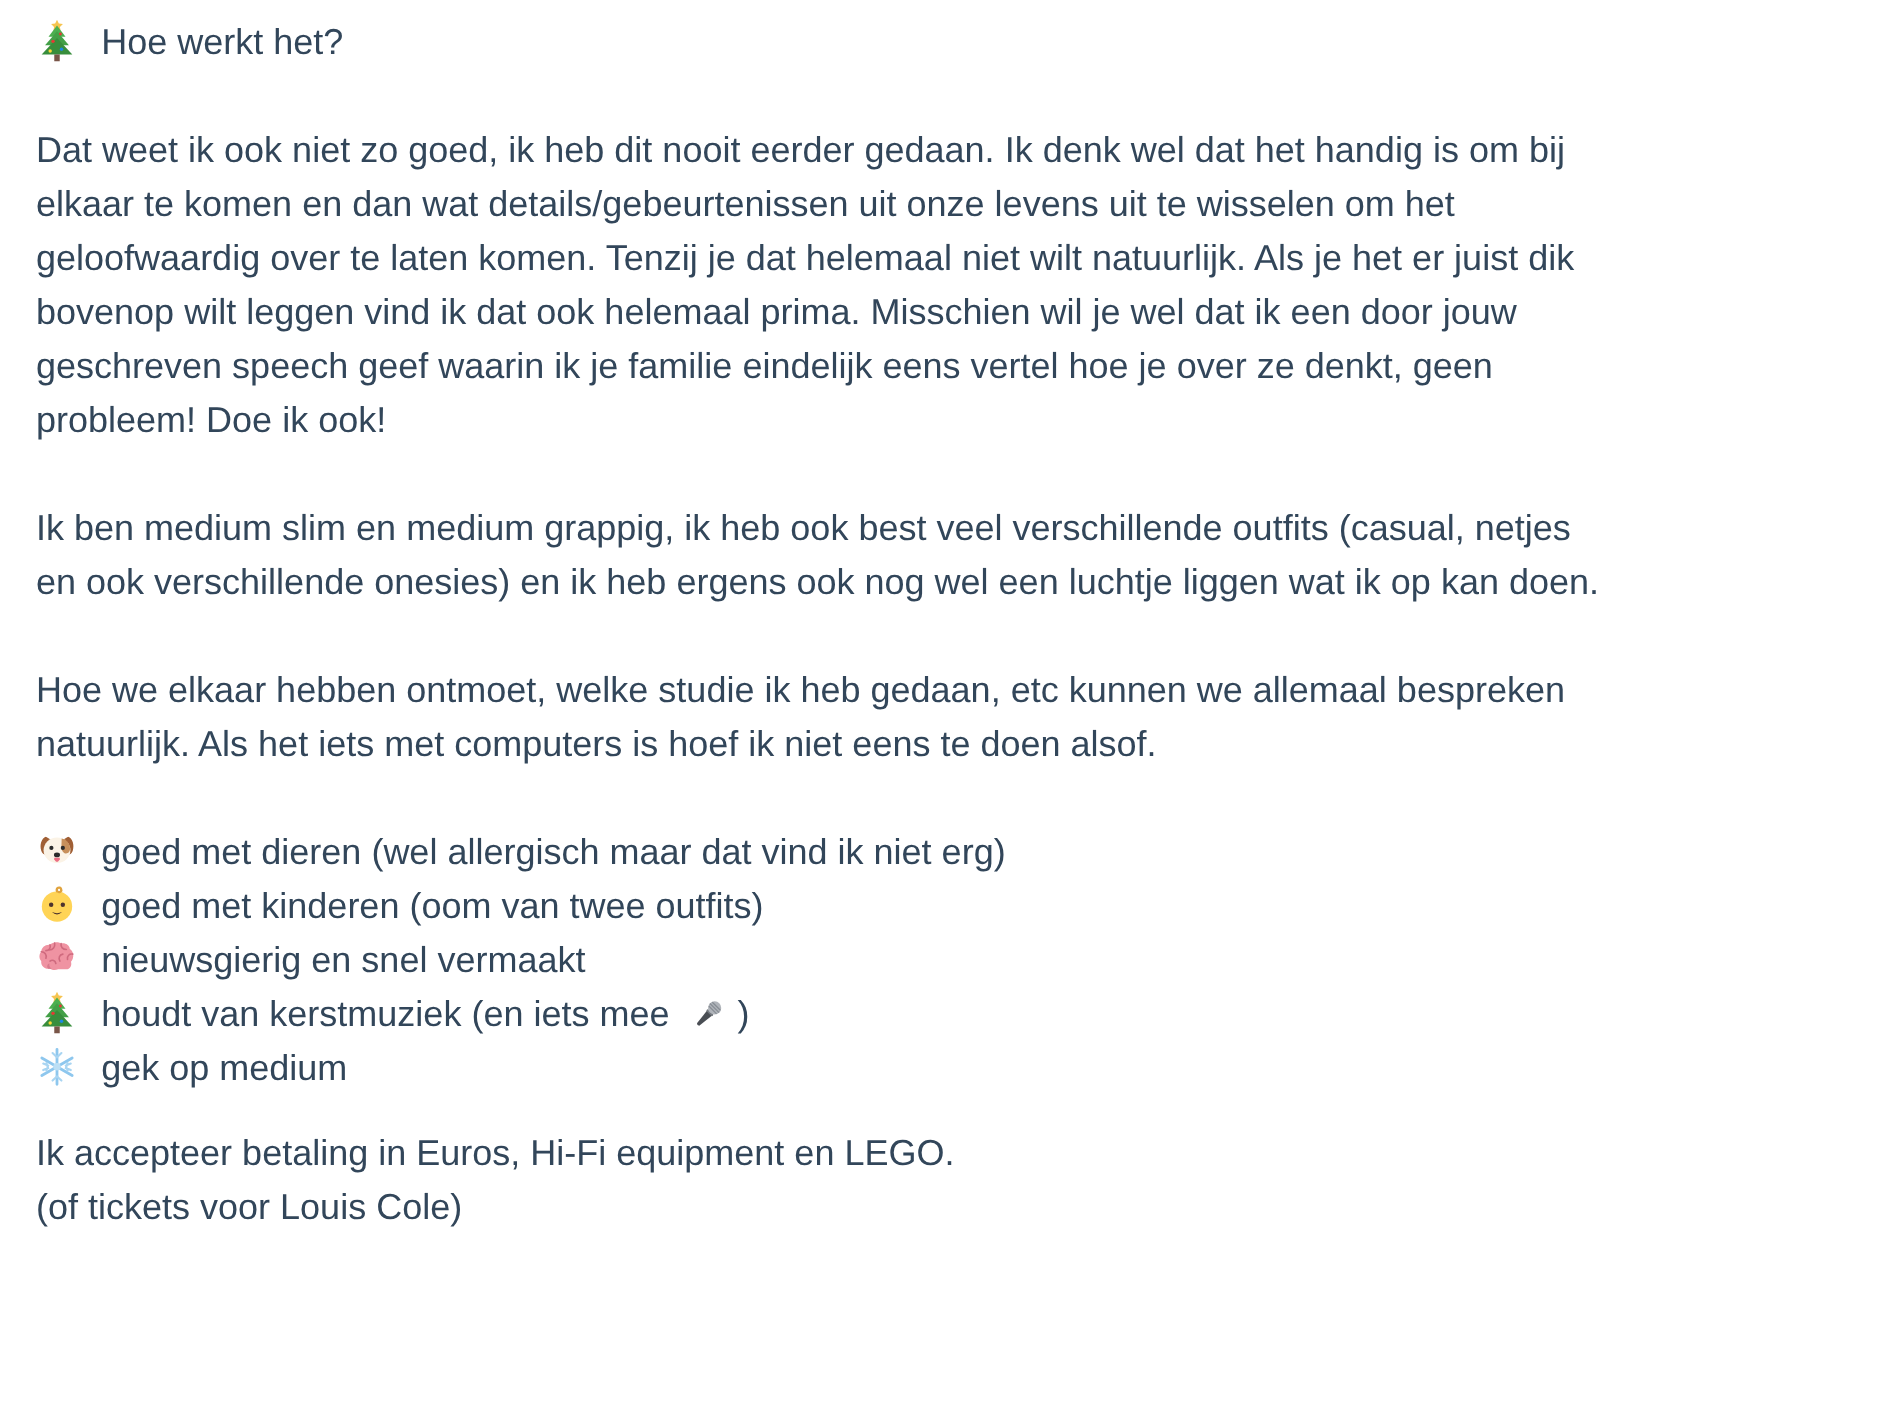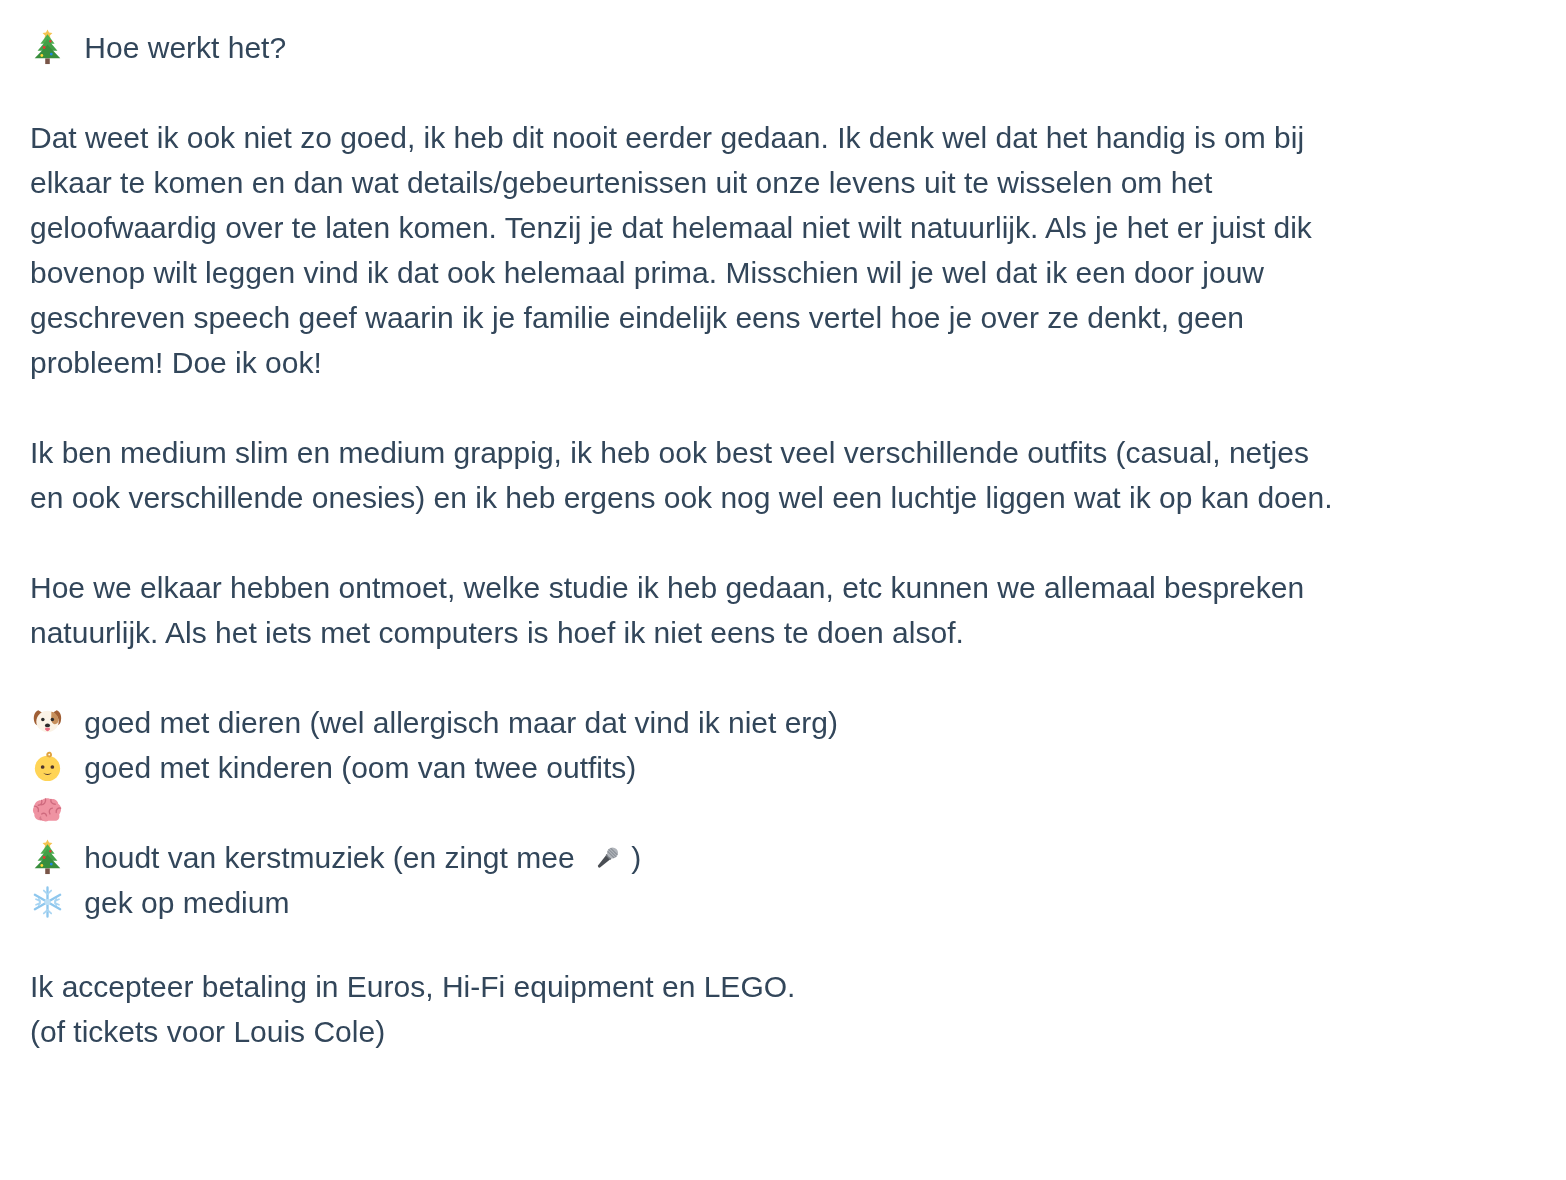--- a/index.html
+++ b/index.html
@@ -12,7 +12,7 @@
     color: #32465a;
   }
   .page {
-    padding: 25px 28px 0 30px;
+    padding: 13px 28px 0 30px;
     font-size: 30px;
     line-height: 45px;
   }

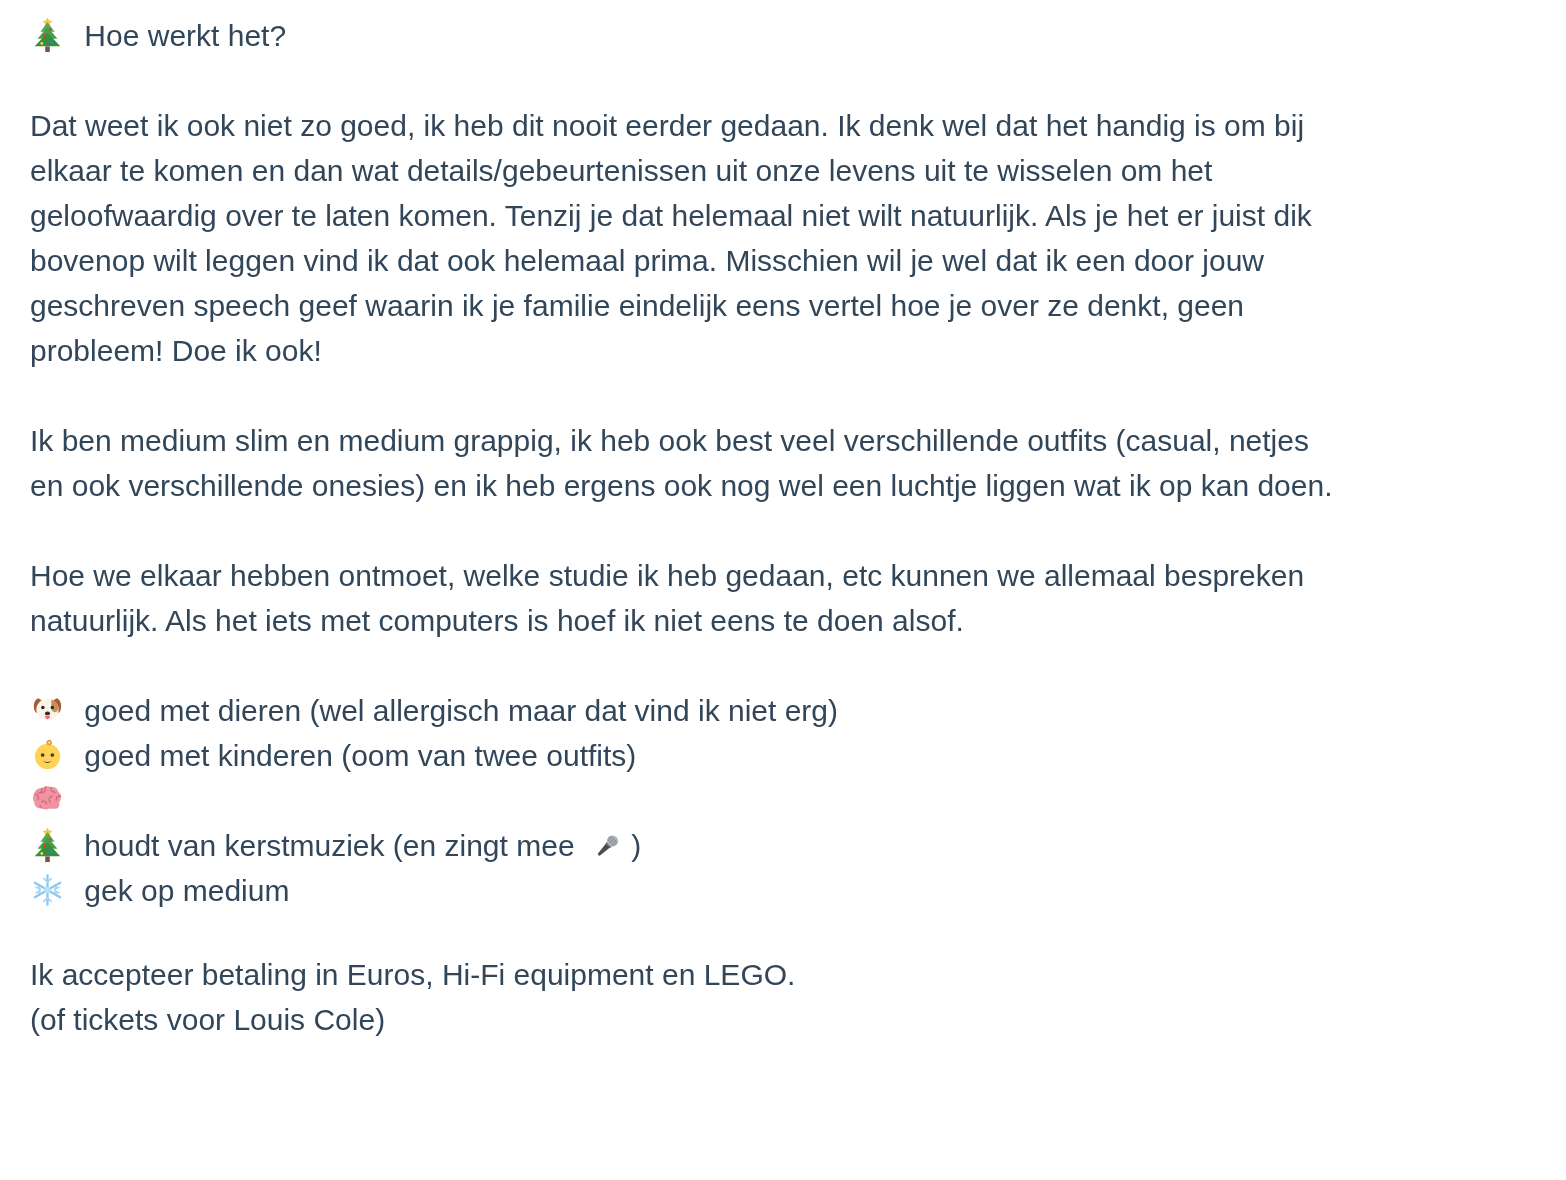--- a/index.html
+++ b/index.html
@@ -24,7 +24,7 @@
     white-space: nowrap;
     height: 45px;
   }
-  .feature-list { margin-bottom: 39px; }
+  .feature-list { margin-bottom: 26px; }
   .heading { margin-bottom: 45px; }
   .emoji {
     display: inline-block;

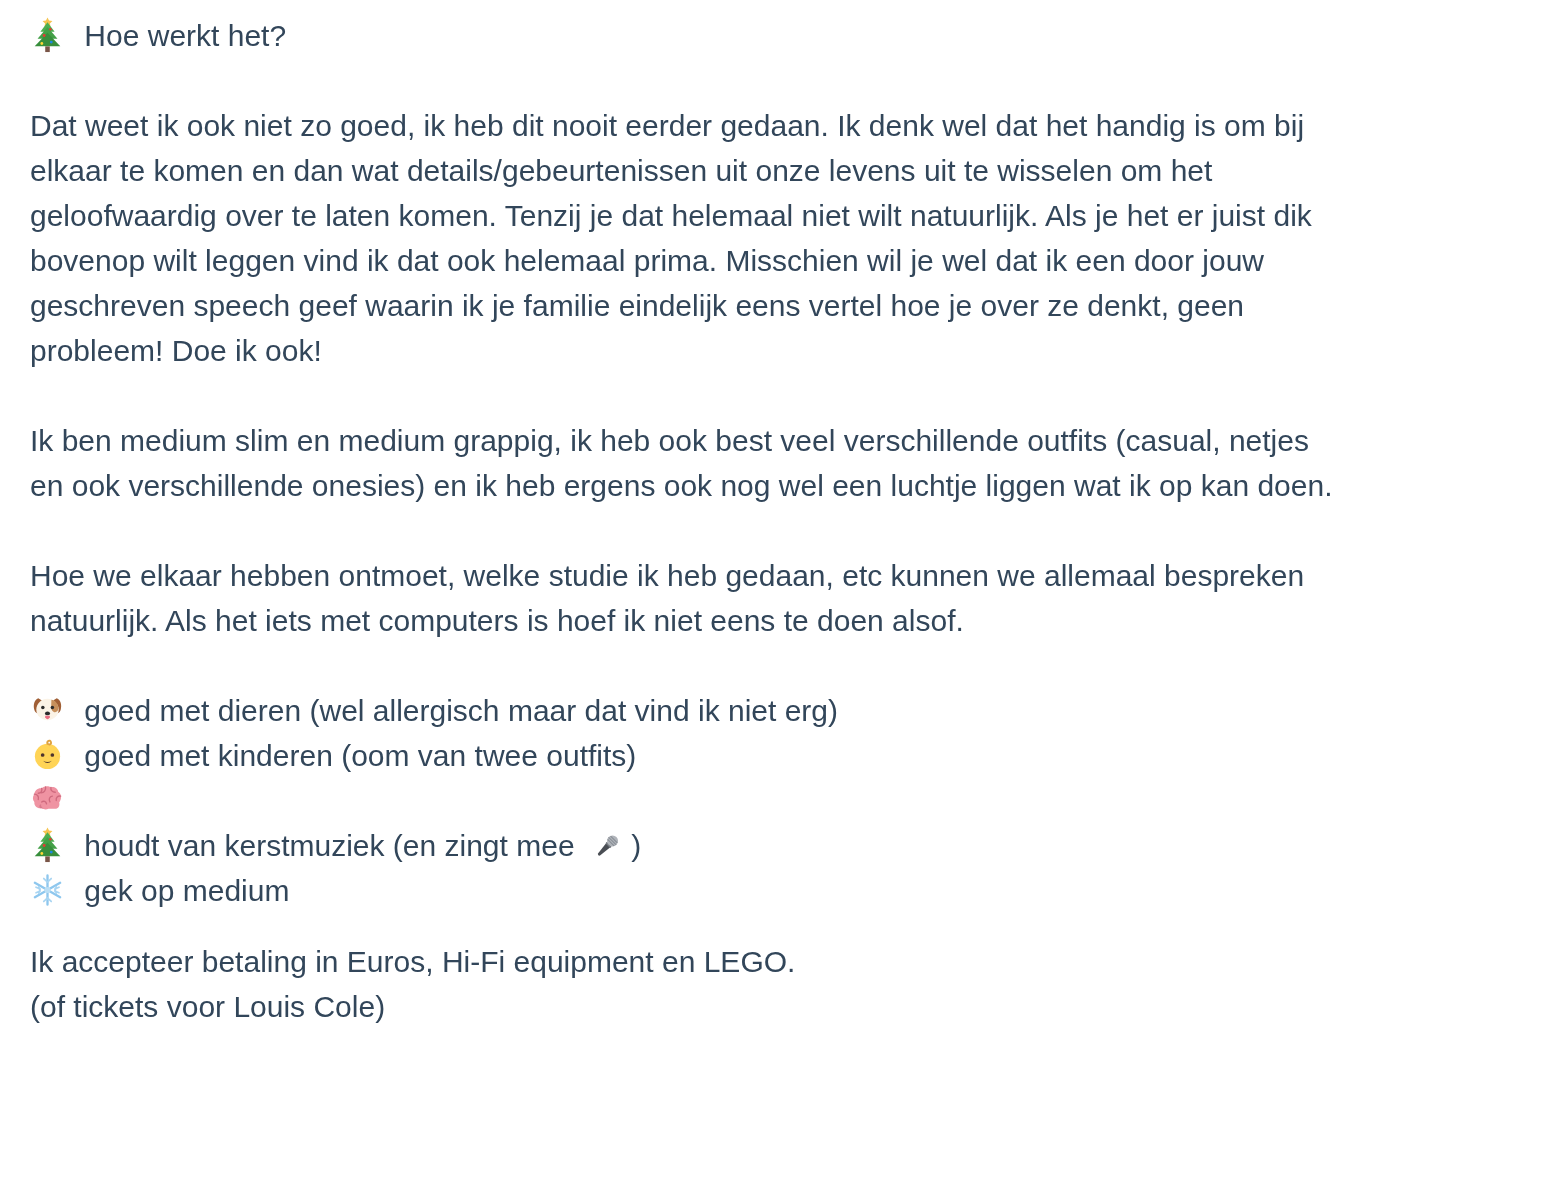--- a/index.html
+++ b/index.html
@@ -116,6 +116,7 @@
           <path fill="#d87a8c" d="M10.5 26.5 C9 25 9.5 22.5 11.5 22 C11 24 12 25.5 13.5 26.5 Z"></path>
         </svg>
       </span>
+      <span class="feature-text">nieuwsgierig en snel vermaakt</span>
     </div>
 
     <div class="line">

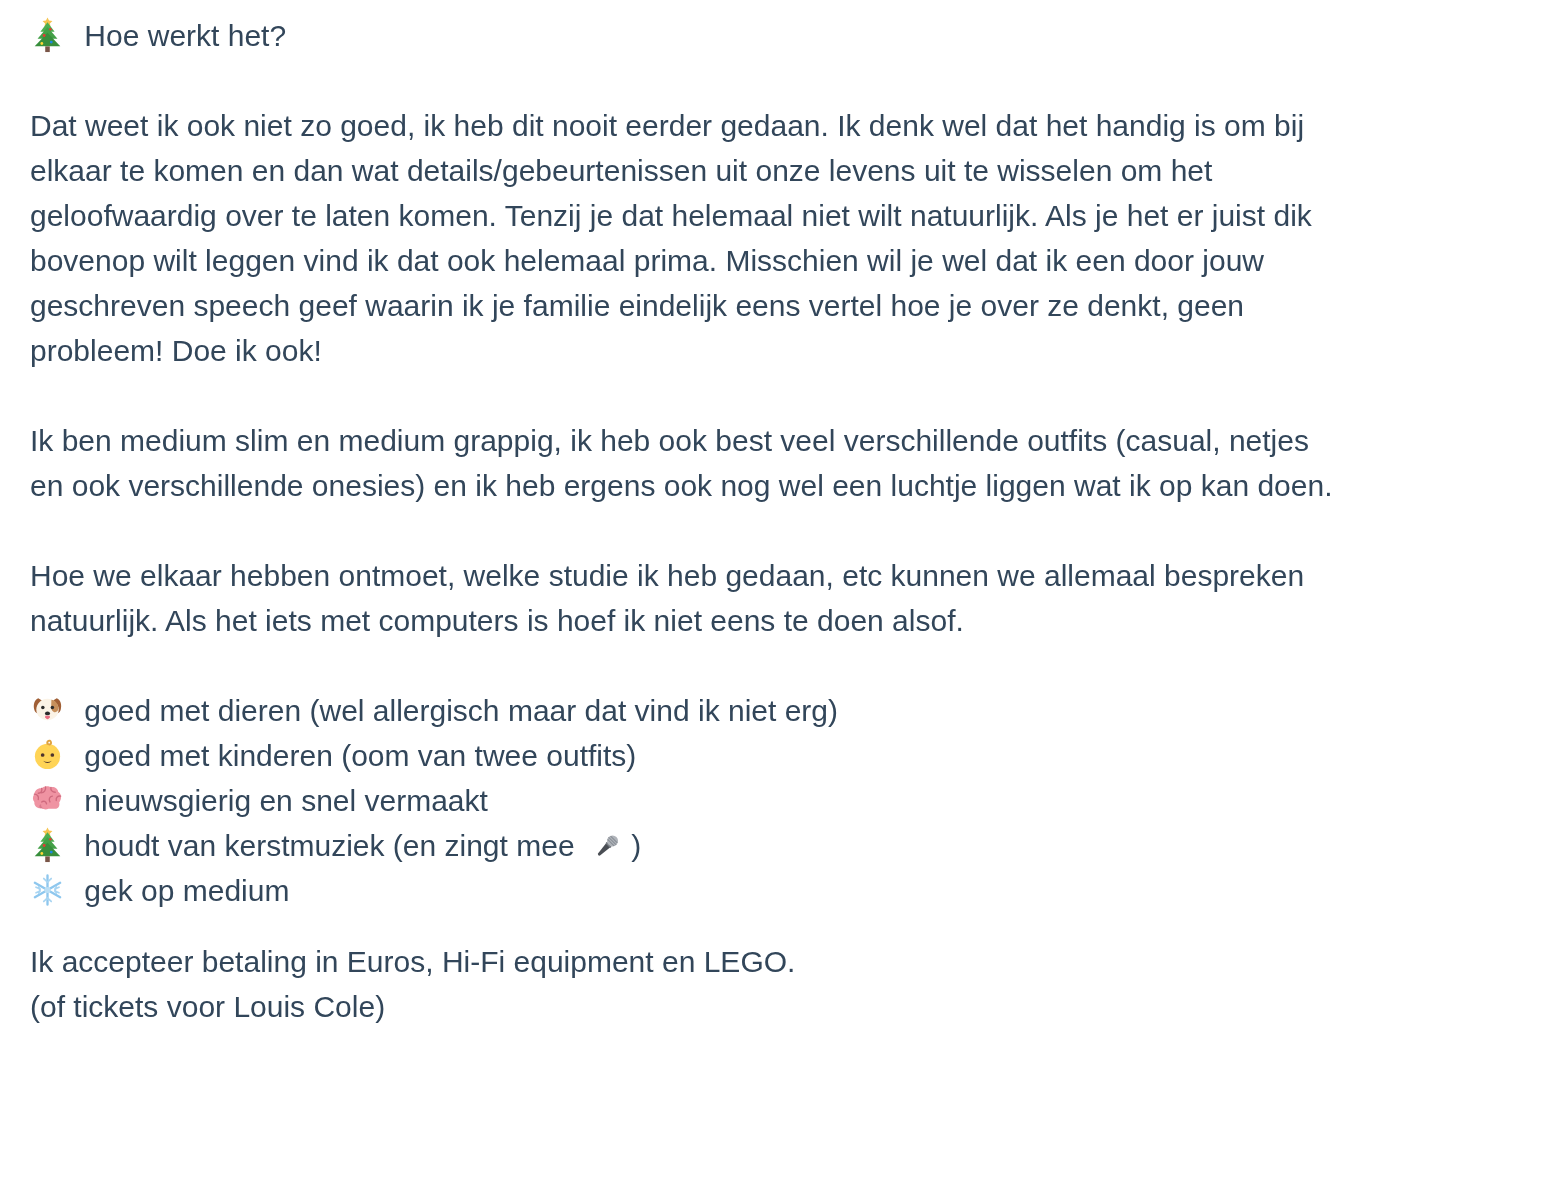--- a/index.html
+++ b/index.html
@@ -133,7 +133,7 @@
           <circle fill="#e53935" cx="21" cy="13" r="1.3"></circle>
         </svg>
       </span>
-      <span class="feature-text">houdt van kerstmuziek (en zingt mee</span>
+      <span class="feature-text">houdt van kerstmuziek (en iets mee</span>
       <span class="emoji mic">
         <svg viewBox="0 0 36 36">
           <g transform="rotate(45 18 18)">

